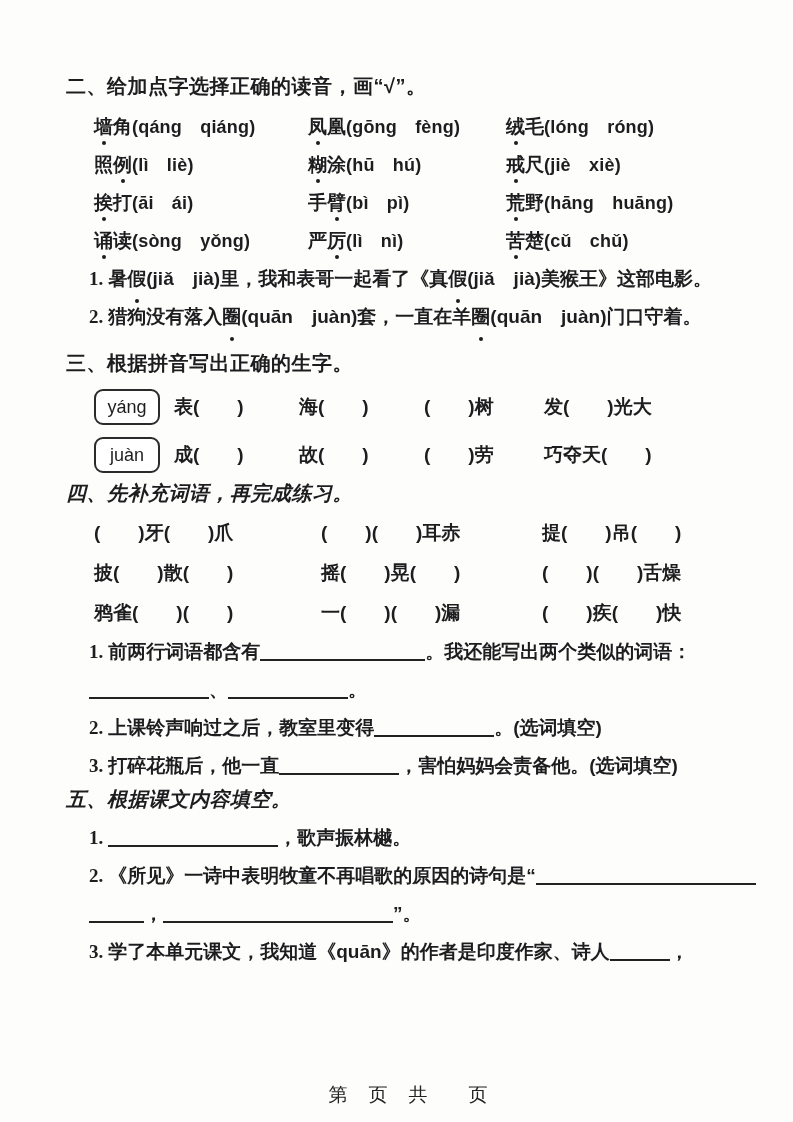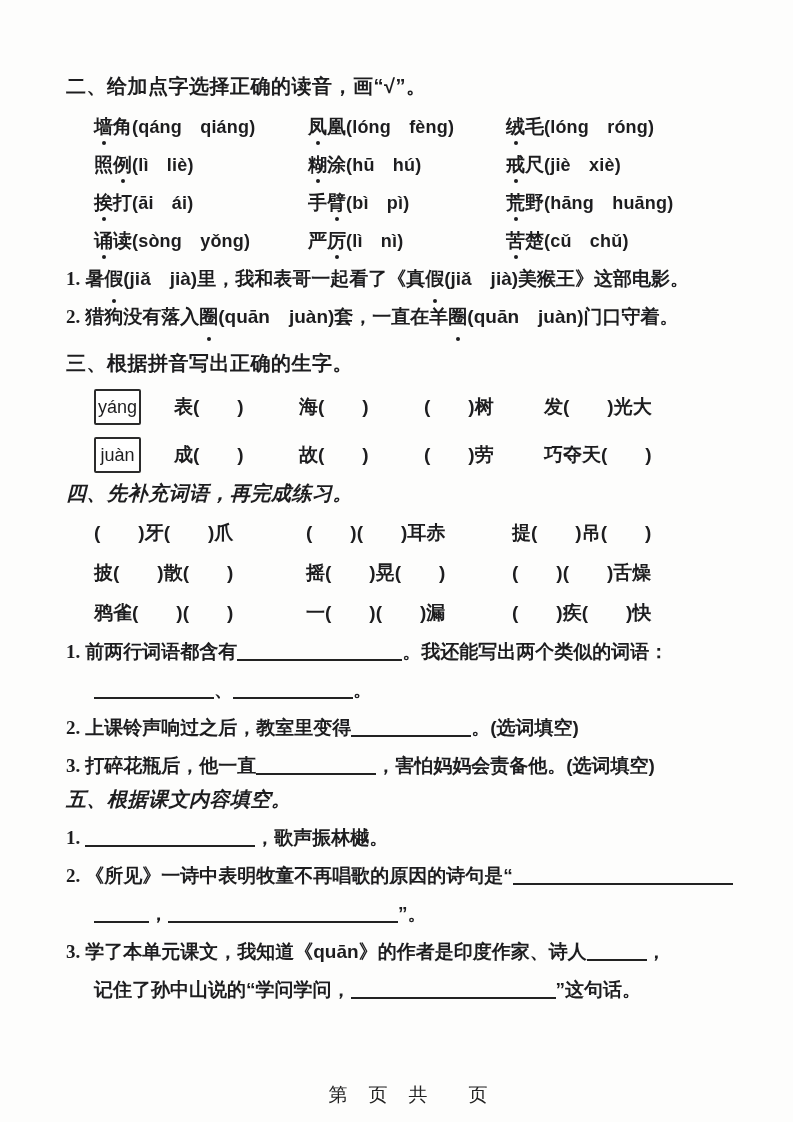--- a/index.html
+++ b/index.html
@@ -52,7 +52,7 @@
         <span></span>
         <span class="dotchar">凤</span>
         <span>凰</span>
-        <span class="pinyin">(lóng　fèng)</span>
+        <span class="pinyin">(gōng　fèng)</span>
       </div>
     <div class="word">
         <span></span>

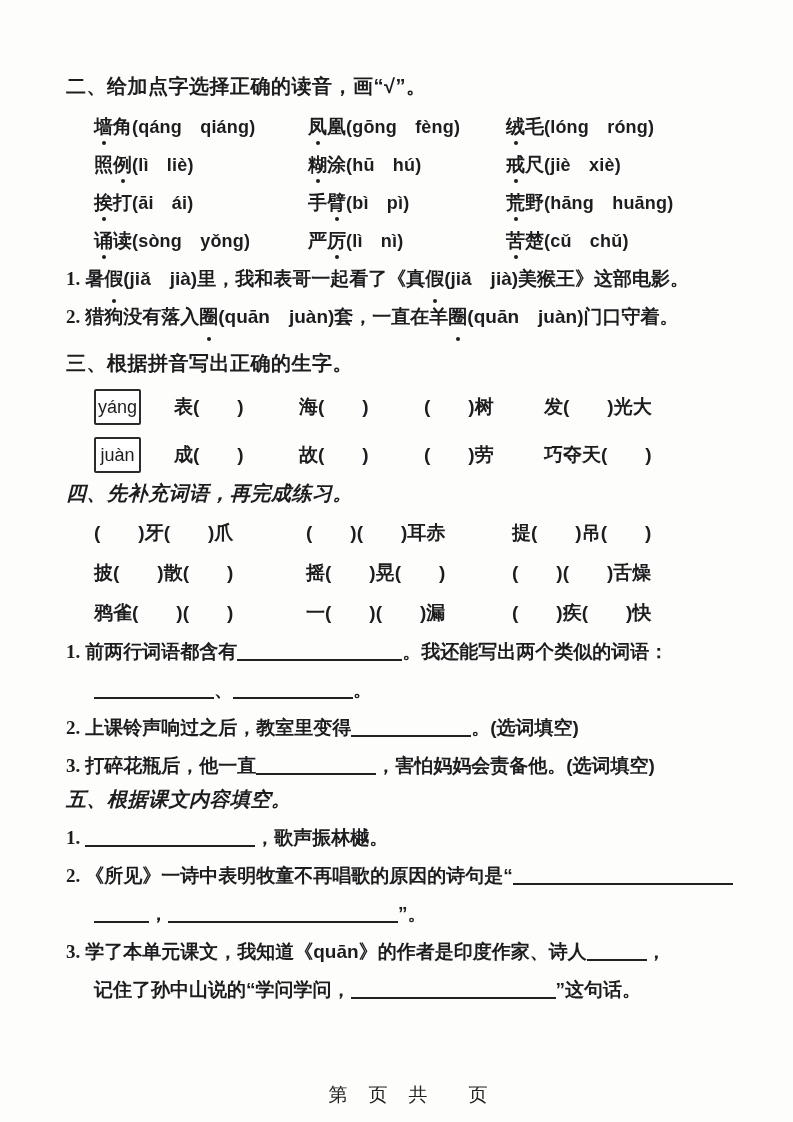--- a/index.html
+++ b/index.html
@@ -19,7 +19,7 @@
   .dotchar{position:relative;display:inline-block;}
   .dotchar::after{content:"";position:absolute;left:50%;transform:translateX(-50%);bottom:-5px;
     width:4px;height:4px;border-radius:50%;background:#1d1d1f;}
-  .line{line-height:38px;font-weight:600;}
+  .line{line-height:38px;font-weight:600;margin-left:23px;}
   .num{font-weight:700;margin-right:5px;font-family:"Liberation Serif","DejaVu Serif",serif;}
   
   .s3-row{display:grid;grid-template-columns:80px 125px 125px 120px 1fr;align-items:center;height:48px;margin-left:28px;font-weight:600;}

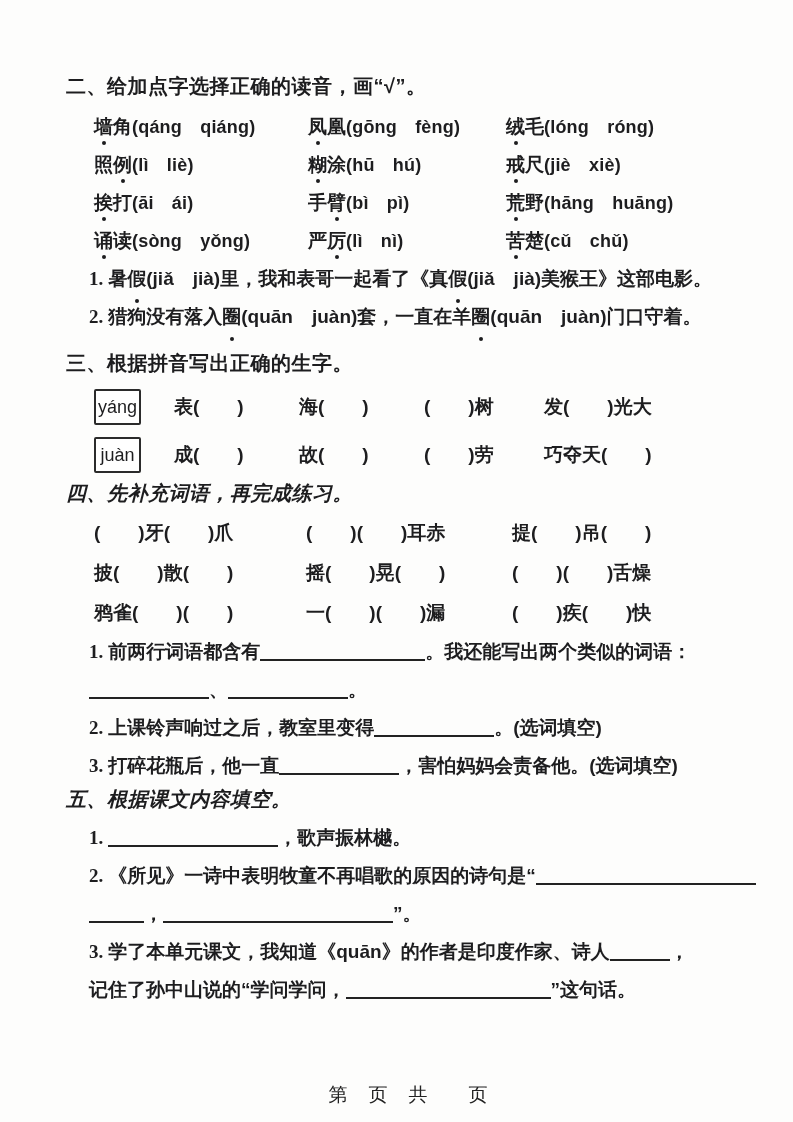--- a/index.html
+++ b/index.html
@@ -23,7 +23,7 @@
   .num{font-weight:700;margin-right:5px;font-family:"Liberation Serif","DejaVu Serif",serif;}
   
   .s3-row{display:grid;grid-template-columns:80px 125px 125px 120px 1fr;align-items:center;height:48px;margin-left:28px;font-weight:600;}
-  .pybox{box-sizing:border-box;width:47px;height:36px;border:2px solid #2b2b2b;border-radius:2px;
+  .pybox{box-sizing:border-box;width:66px;height:36px;border:2px solid #2b2b2b;border-radius:9px;
     display:flex;align-items:center;justify-content:center;font-size:18px;font-weight:400;background:#fff;}
   
   .s4-row{display:grid;grid-template-columns:212px 206px 1fr;align-items:center;height:40px;margin-left:28px;font-weight:600;}

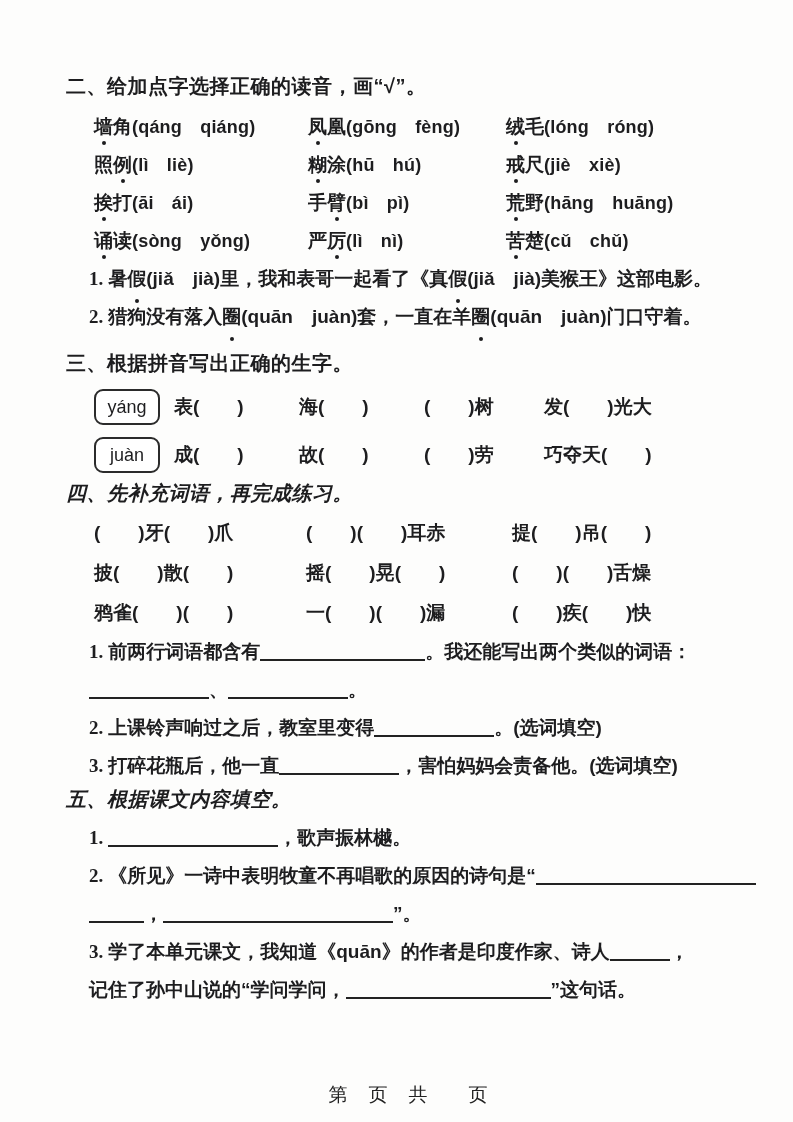--- a/index.html
+++ b/index.html
@@ -26,7 +26,7 @@
   .pybox{box-sizing:border-box;width:66px;height:36px;border:2px solid #2b2b2b;border-radius:9px;
     display:flex;align-items:center;justify-content:center;font-size:18px;font-weight:400;background:#fff;}
   
-  .s4-row{display:grid;grid-template-columns:212px 206px 1fr;align-items:center;height:40px;margin-left:28px;font-weight:600;}
+  .s4-row{display:grid;grid-template-columns:212px 206px 1fr;align-items:center;height:40px;margin-left:28px;font-weight:600;gap:15px;}
   
   .blank{display:inline-block;border-bottom:2px solid #222;height:1em;margin-bottom:-3px;}
   .b55{width:55px;} .b60{width:60px;} .b120{width:120px;} .b165{width:165px;}

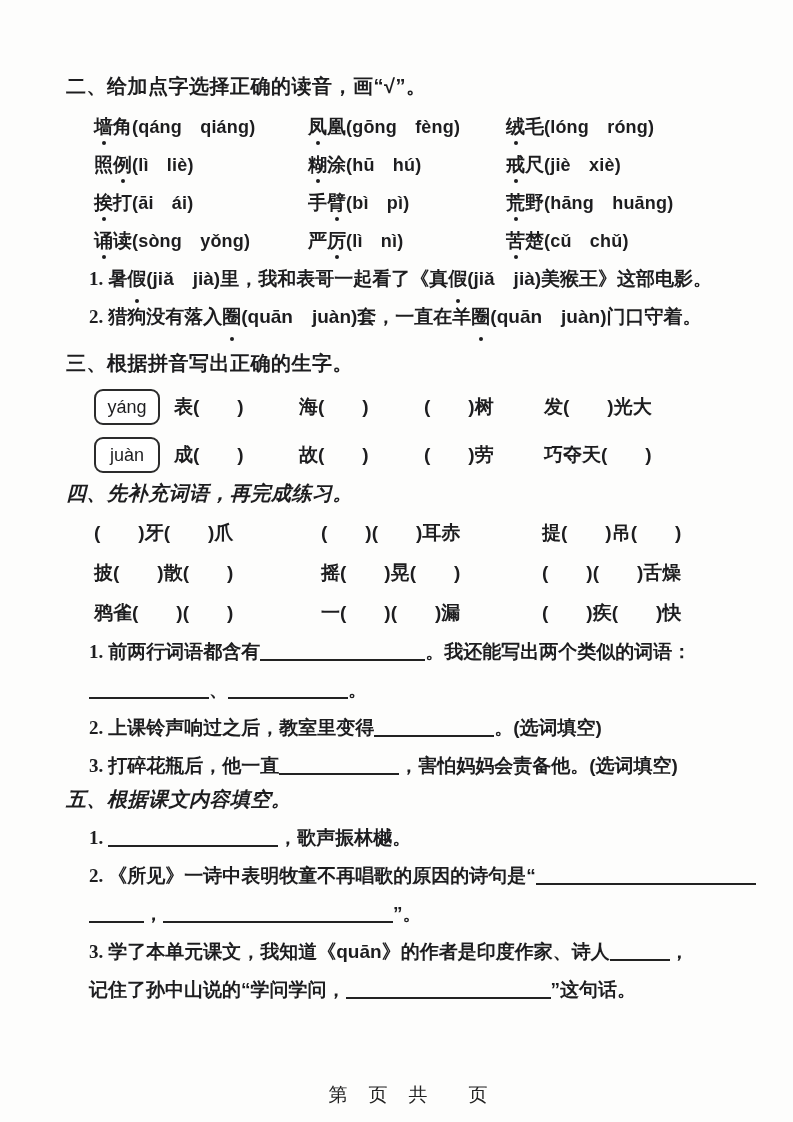--- a/index.html
+++ b/index.html
@@ -186,9 +186,6 @@
   <div class="line">
     <span class="num">3.</span><span>学了本单元课文，我知道《quān》的作者是印度作家、诗人</span><span class="blank b60"></span><span>，</span>
   </div>
-  <div class="line indent">
-    <span>记住了孙中山说的“学问学问，</span><span class="blank b205"></span><span>”这句话。</span>
-  </div>
 
   <div class="footer">第　页　共　　页</div>
 </div>

